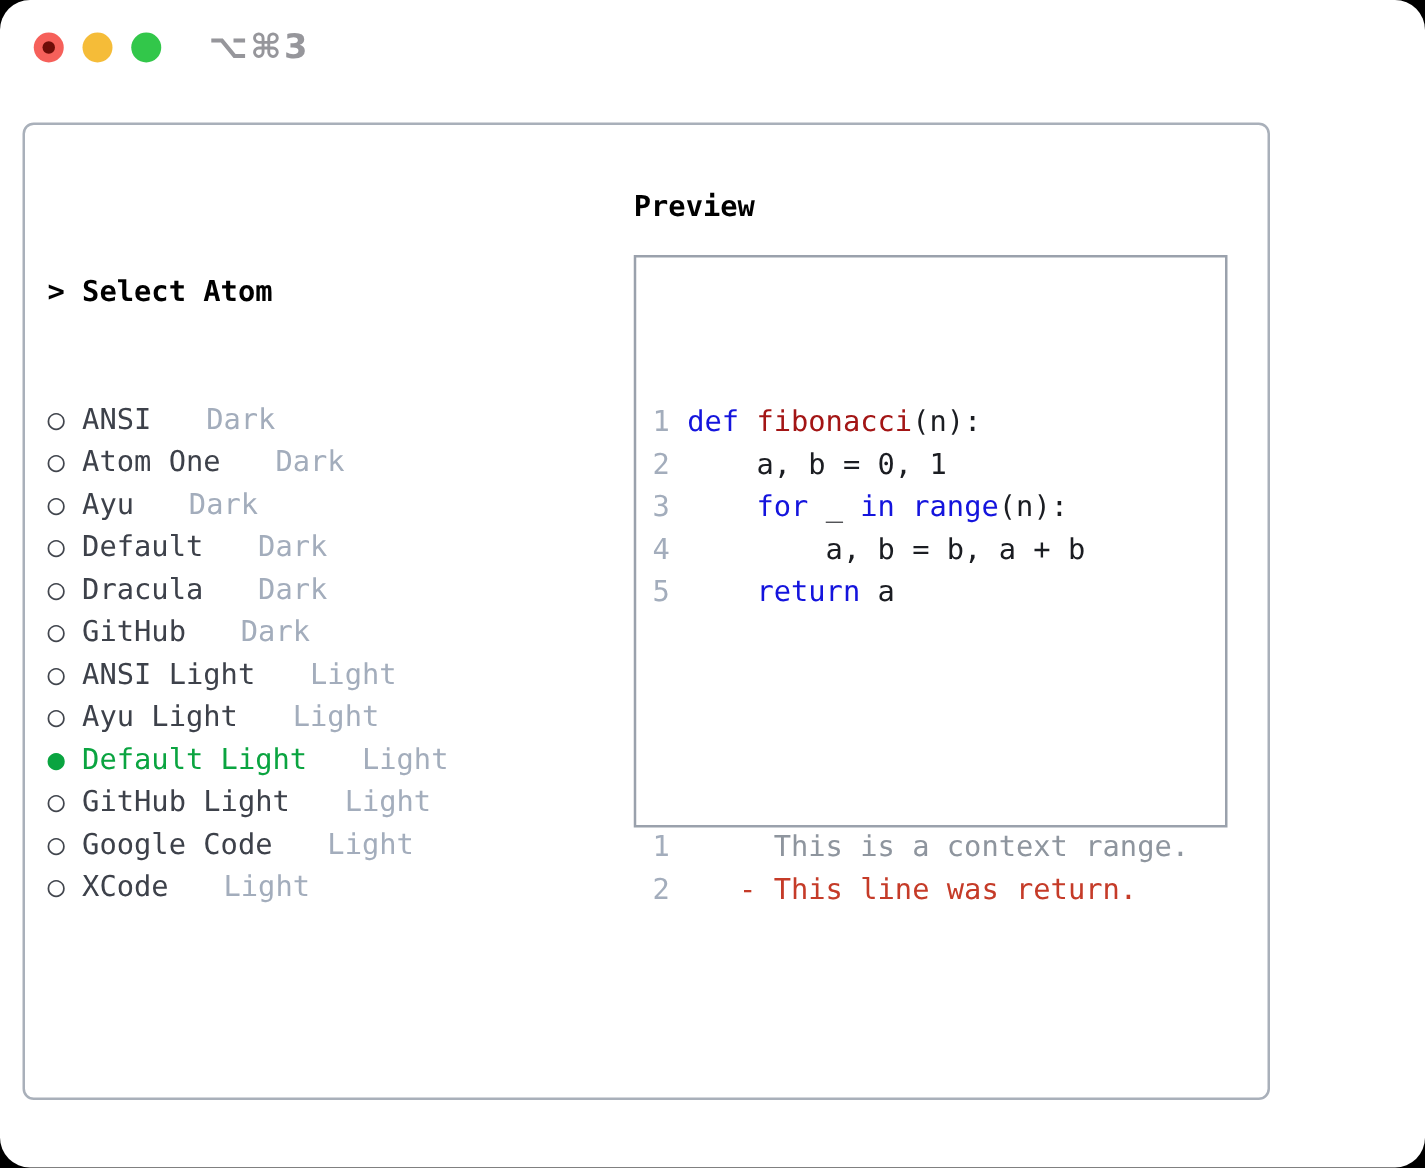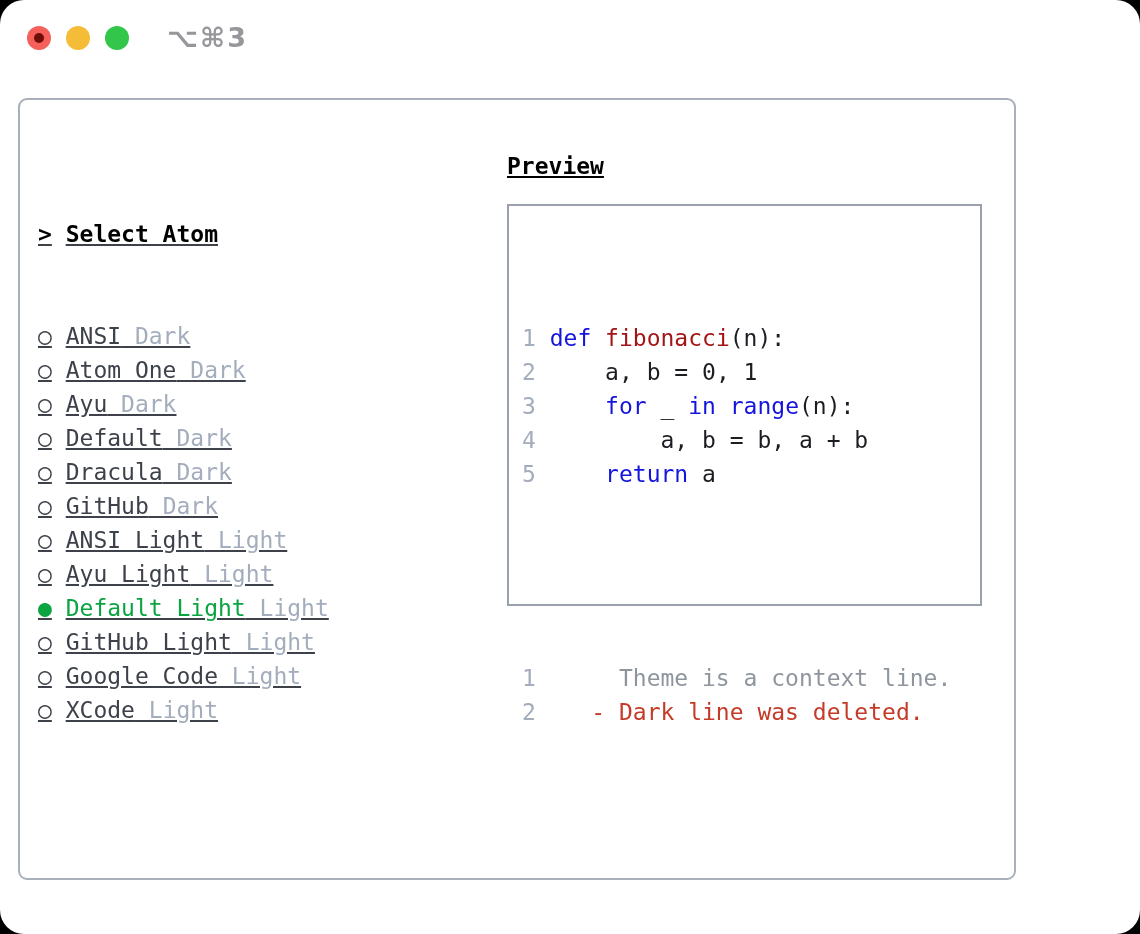--- a/index.html
+++ b/index.html
@@ -33,7 +33,7 @@
     font-size:23px;line-height:34px;color:var(--item_text);
   }
   .list-col{position:absolute;left:18px;top:49px;white-space:pre;}
-  .row{display:flex;height:34px;align-items:center;white-space:pre;text-decoration:underline;}
+  .row{display:flex;height:34px;align-items:center;white-space:pre;}
   .marker{display:inline-block;width:2ch;flex:0 0 auto;}
   .hdr{font-weight:bold;color:var(--header_black);}
   .radio-glyph{color:#42464e;}

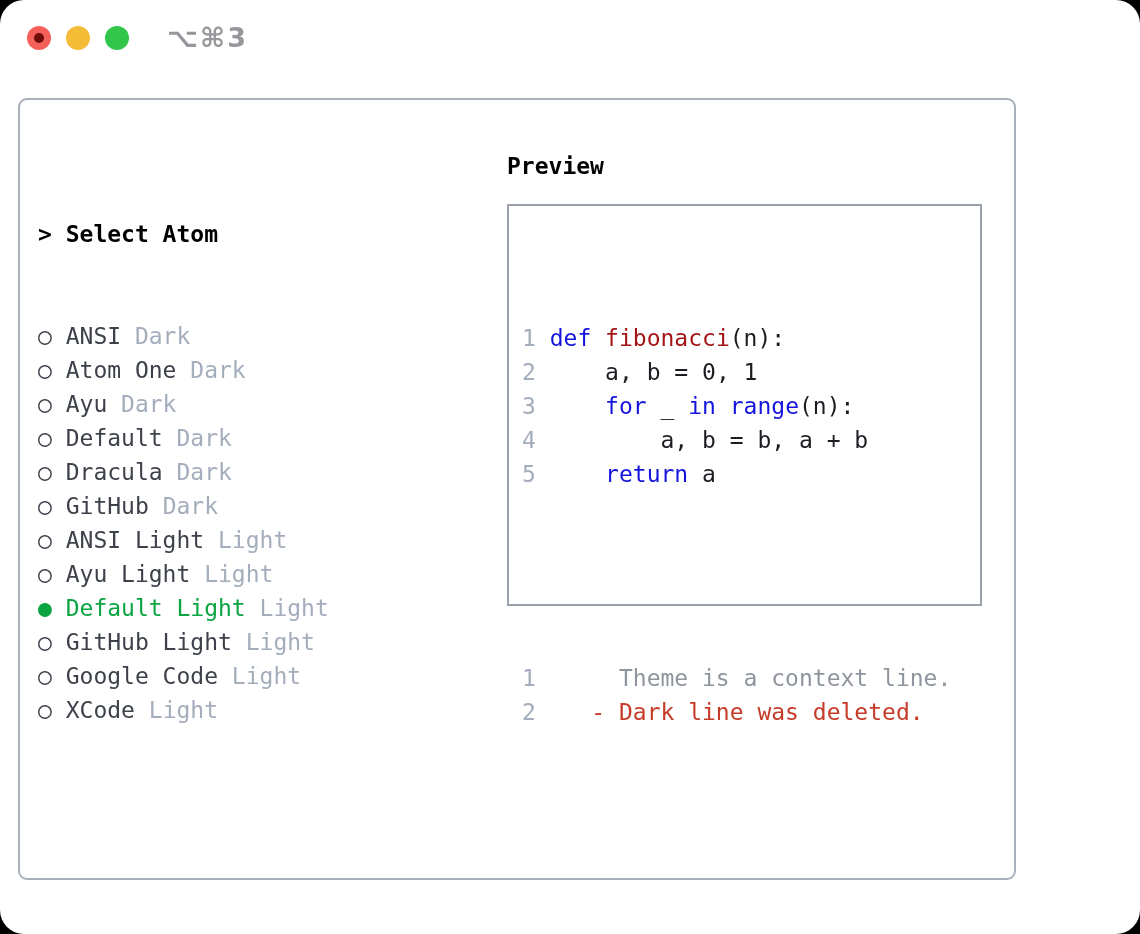--- a/index.html
+++ b/index.html
@@ -37,7 +37,7 @@
   .marker{display:inline-block;width:2ch;flex:0 0 auto;}
   .hdr{font-weight:bold;color:var(--header_black);}
   .radio-glyph{color:#42464e;}
-  .variant{color:var(--muted_gray);}
+  .variant{color:var(--muted_gray);margin-left:30px;}
   .sel .radio-glyph,.sel .opt-label{color:var(--accent_green);}
   .spacer{height:34px;}
   

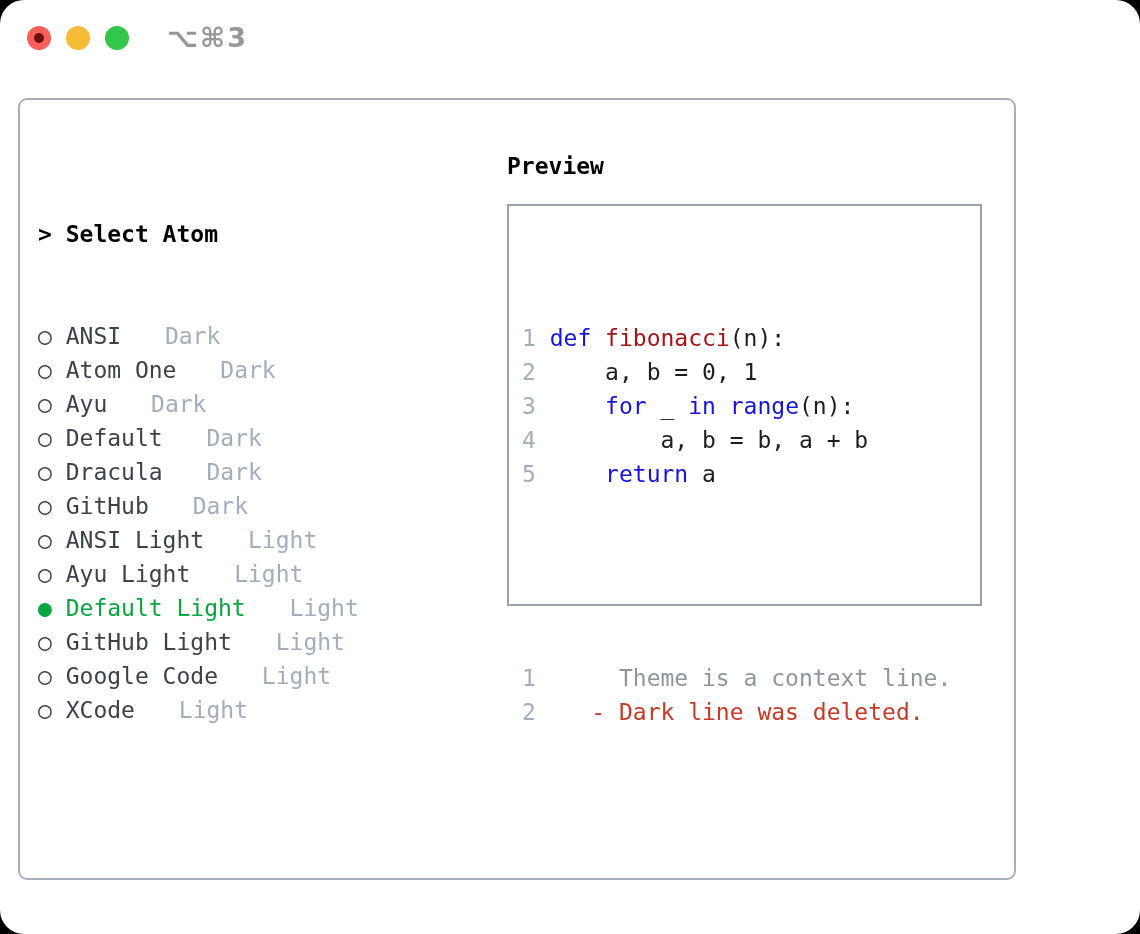--- a/index.html
+++ b/index.html
@@ -43,7 +43,7 @@
   
   .preview-col{position:absolute;left:487px;top:49px;}
   .preview-box{
-    box-sizing:border-box;margin-top:21px;width:475px;height:402px;
+    box-sizing:border-box;margin-top:21px;width:475px;height:458px;
     border:2px solid #9aa1ac;padding:47px 0 0 13px;
     white-space:pre;color:var(--code_text);background:#fff;
   }

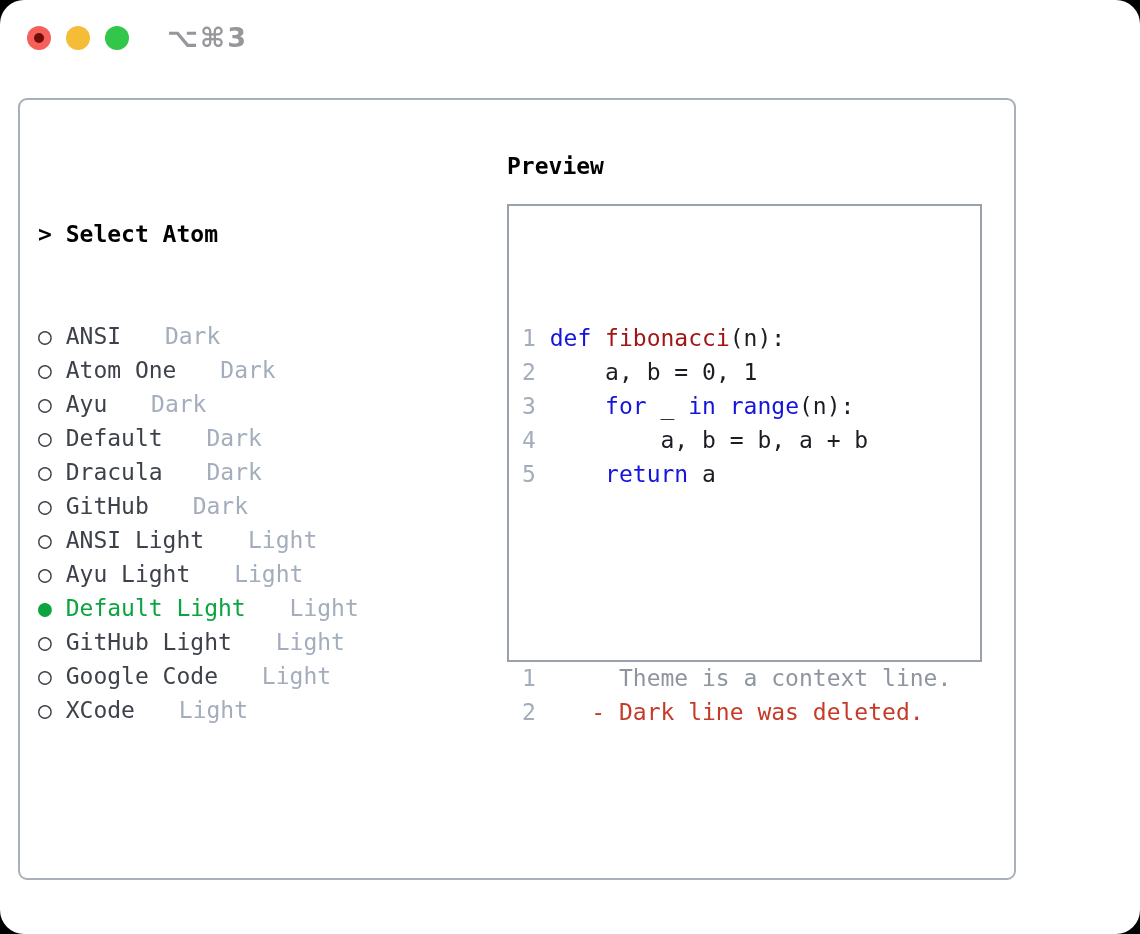--- a/index.html
+++ b/index.html
@@ -93,7 +93,7 @@
       <div class="preview-box">
         <div id="code-lines"><div class="cline"><span class="lnum">1</span> <span class="tok-keyword">def </span><span class="tok-function">fibonacci</span><span class="tok-plain">(n):</span></div><div class="cline"><span class="lnum">2</span> <span class="tok-plain">    a, b = 0, 1</span></div><div class="cline"><span class="lnum">3</span> <span class="tok-plain">    </span><span class="tok-keyword">for</span><span class="tok-plain"> _ </span><span class="tok-keyword">in</span><span class="tok-plain"> </span><span class="tok-keyword">range</span><span class="tok-plain">(n):</span></div><div class="cline"><span class="lnum">4</span> <span class="tok-plain">        a, b = b, a + b</span></div><div class="cline"><span class="lnum">5</span> <span class="tok-plain">    </span><span class="tok-keyword">return</span><span class="tok-plain"> a</span></div></div>
         <div class="spacer"></div>
-        <div id="diff-lines"><div class="cline"><span class="lnum">1</span>    <span class="diff-context">  Theme is a context line.</span></div><div class="cline"><span class="lnum">2</span>    <span class="diff-deleted">- Dark line was deleted.</span></div></div>
+        <div id="diff-lines"><div class="cline"><span class="lnum">1</span>    <span class="diff-context">  This is a context range.</span></div><div class="cline"><span class="lnum">2</span>    <span class="diff-deleted">- Dark line was deleted.</span></div></div>
       </div>
     </div>
 

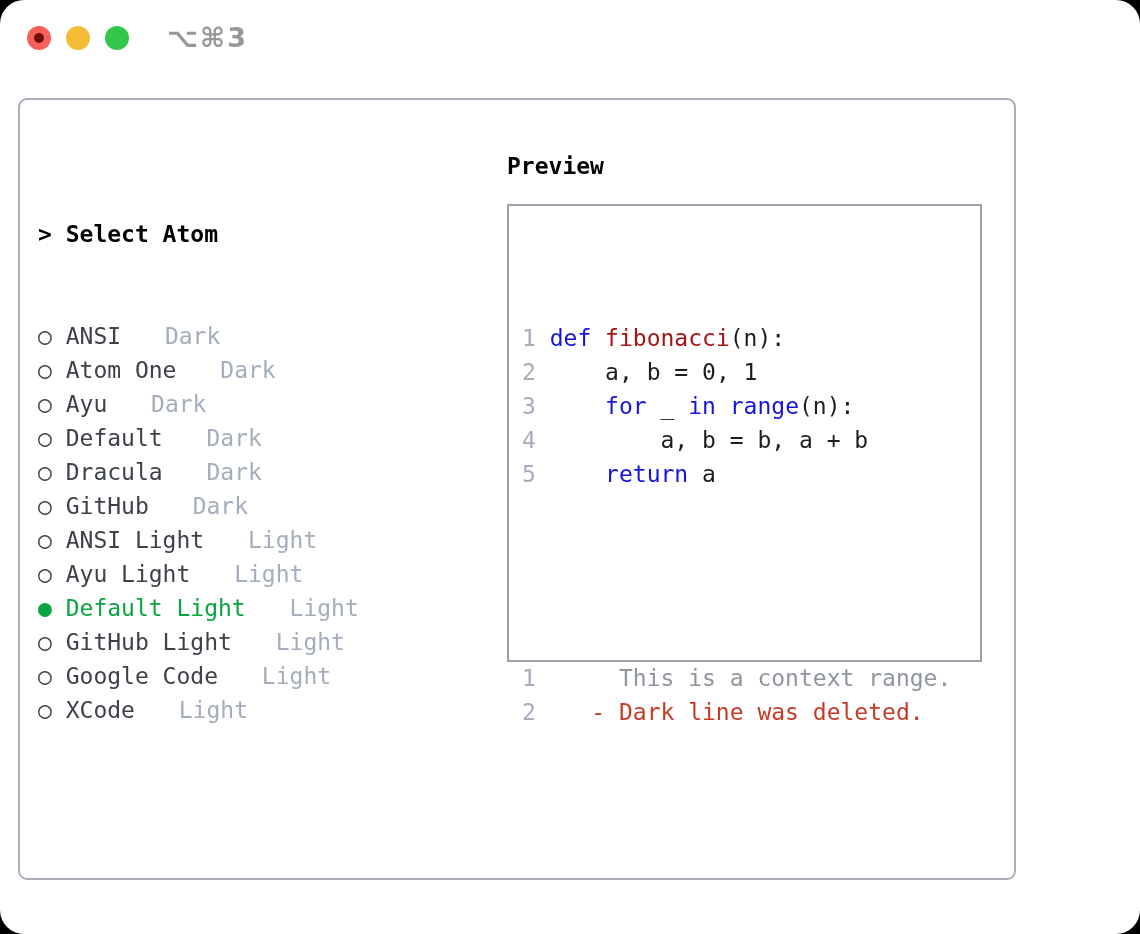--- a/index.html
+++ b/index.html
@@ -93,7 +93,7 @@
       <div class="preview-box">
         <div id="code-lines"><div class="cline"><span class="lnum">1</span> <span class="tok-keyword">def </span><span class="tok-function">fibonacci</span><span class="tok-plain">(n):</span></div><div class="cline"><span class="lnum">2</span> <span class="tok-plain">    a, b = 0, 1</span></div><div class="cline"><span class="lnum">3</span> <span class="tok-plain">    </span><span class="tok-keyword">for</span><span class="tok-plain"> _ </span><span class="tok-keyword">in</span><span class="tok-plain"> </span><span class="tok-keyword">range</span><span class="tok-plain">(n):</span></div><div class="cline"><span class="lnum">4</span> <span class="tok-plain">        a, b = b, a + b</span></div><div class="cline"><span class="lnum">5</span> <span class="tok-plain">    </span><span class="tok-keyword">return</span><span class="tok-plain"> a</span></div></div>
         <div class="spacer"></div>
-        <div id="diff-lines"><div class="cline"><span class="lnum">1</span>    <span class="diff-context">  This is a context range.</span></div><div class="cline"><span class="lnum">2</span>    <span class="diff-deleted">- Dark line was deleted.</span></div></div>
+        <div id="diff-lines"><div class="cline"><span class="lnum">1</span>    <span class="diff-context">  This is a context range.</span></div><div class="cline"><span class="lnum">2</span>    <span class="diff-deleted">- This line was return.</span></div></div>
       </div>
     </div>
 

